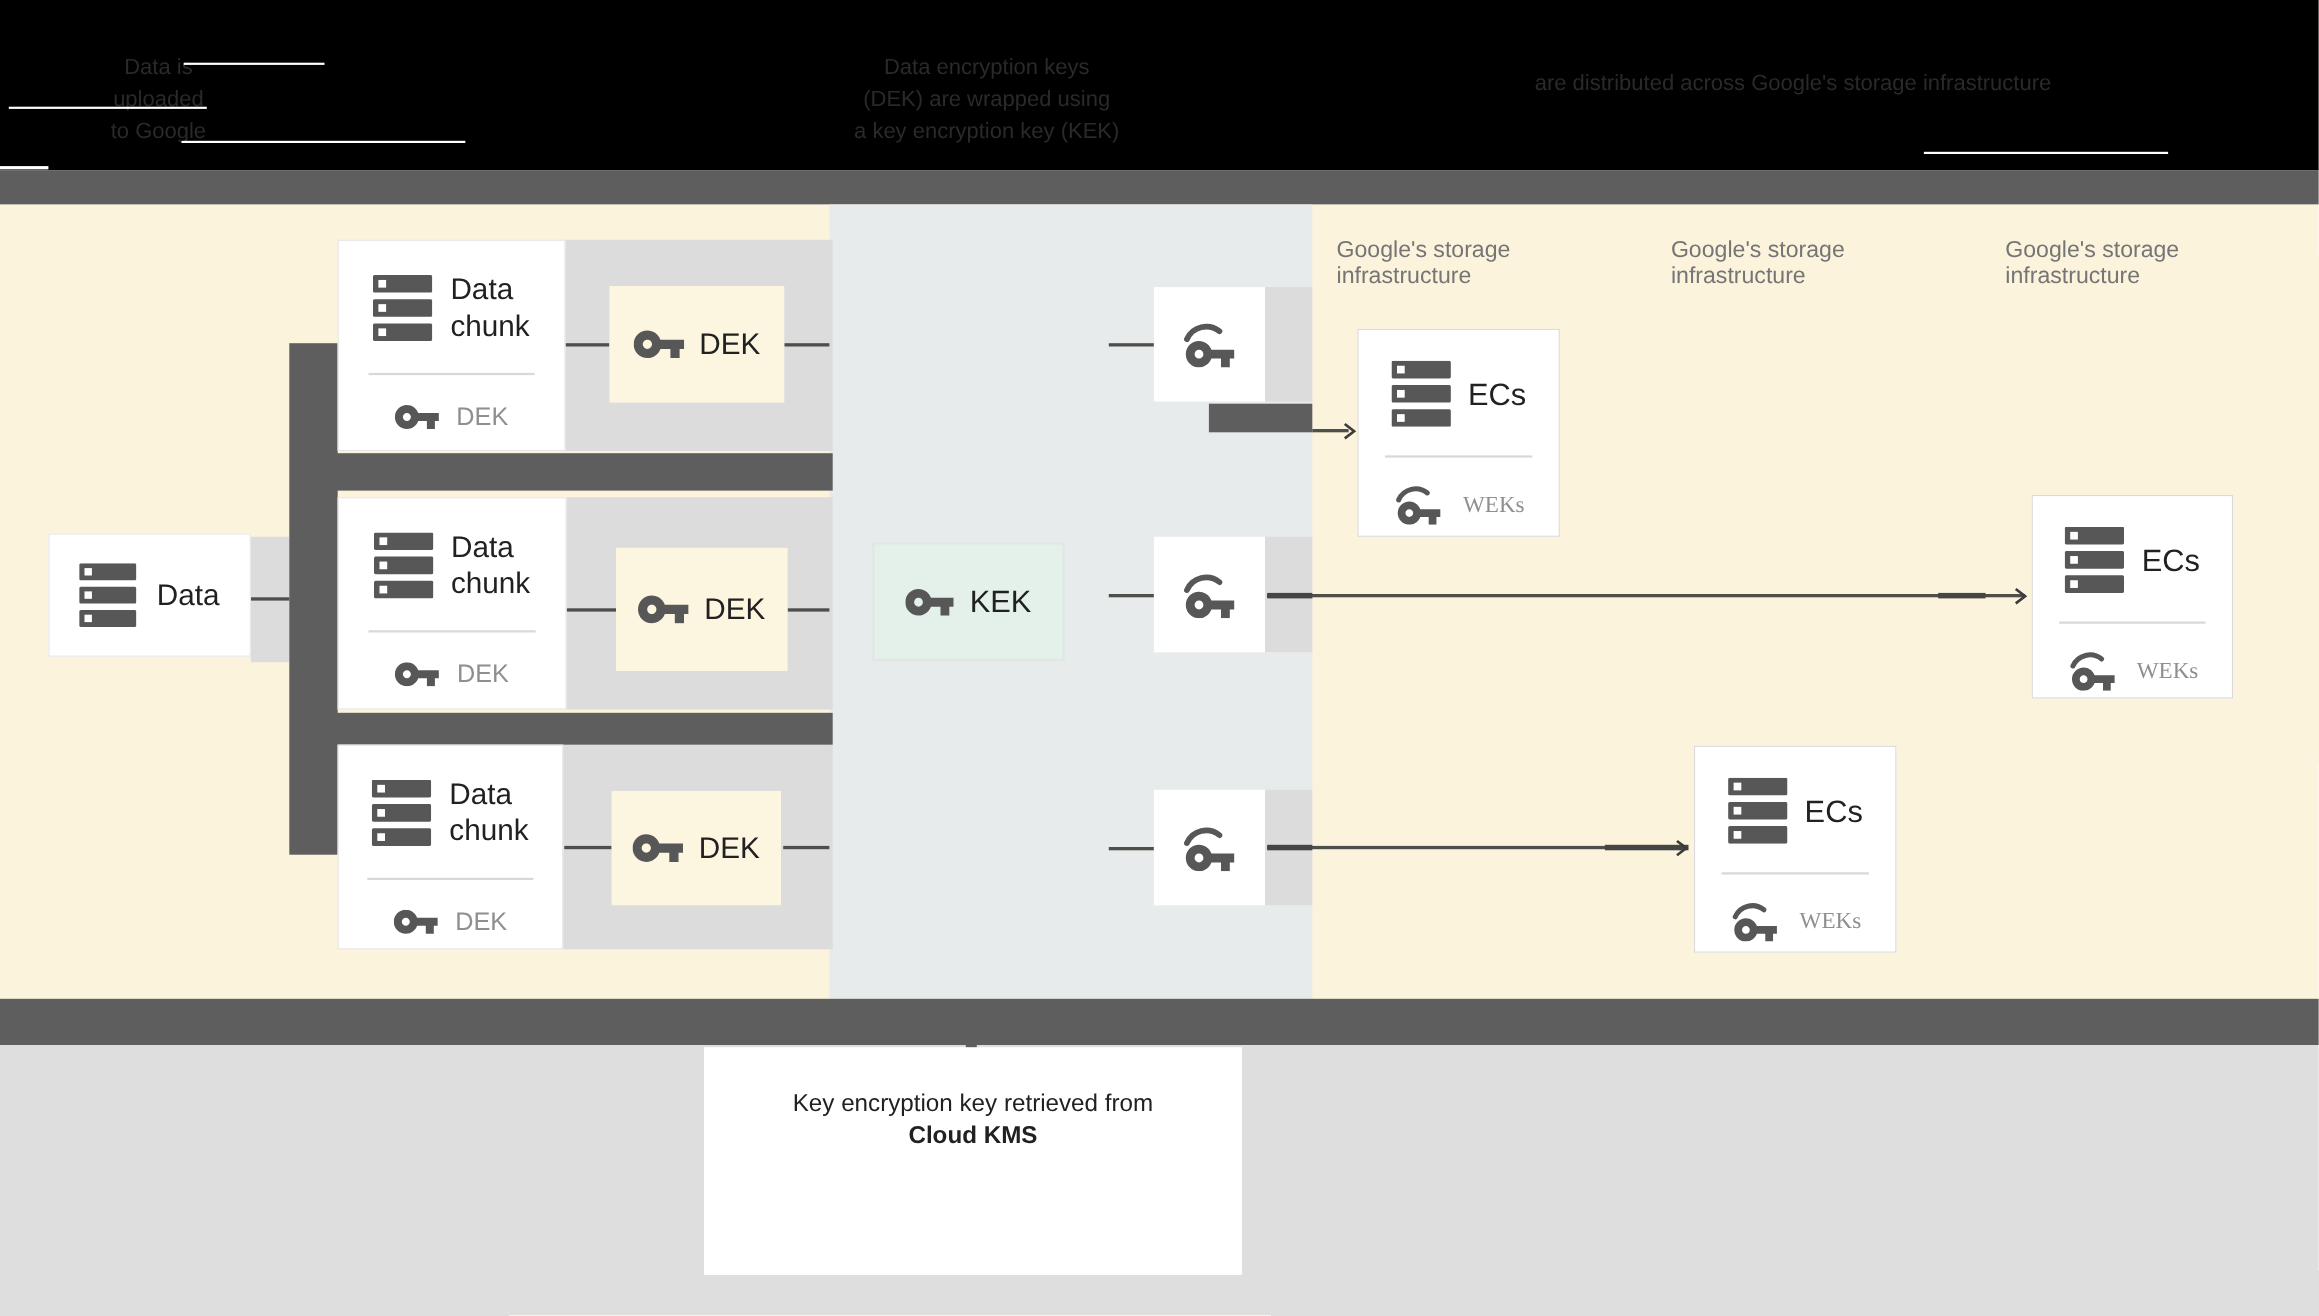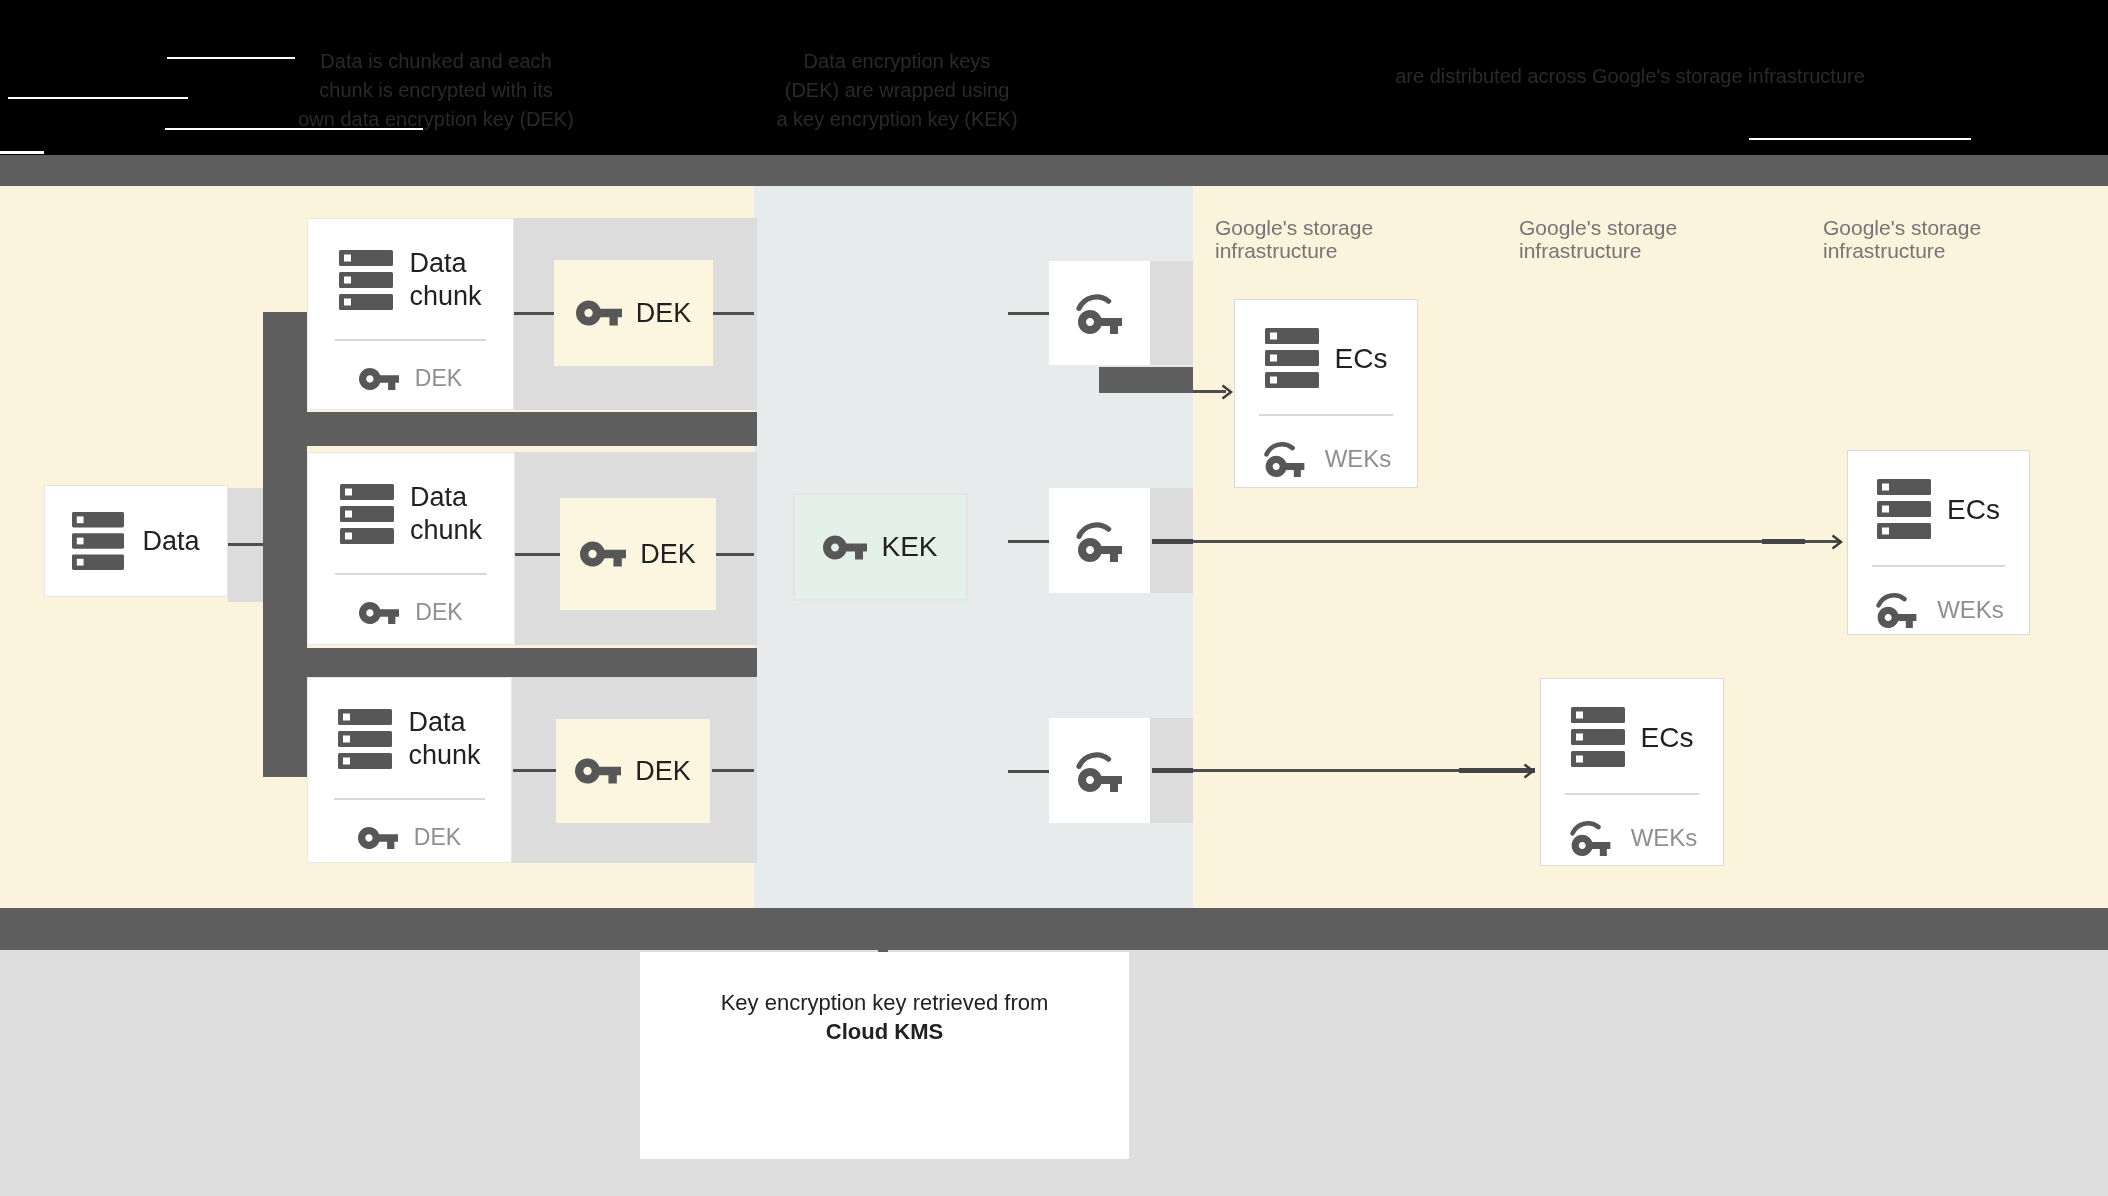--- a/index.html
+++ b/index.html
@@ -75,6 +75,11 @@
 <div class="stage">
 
   <div class="abs banner">
+    <div class="bcol c1">
+      <div>Data is</div>
+      <div>uploaded</div>
+      <div>to Google</div>
+    </div>
     <div class="bcol c2">
       <div>Data is chunked and each</div>
       <div>chunk is encrypted with its</div>

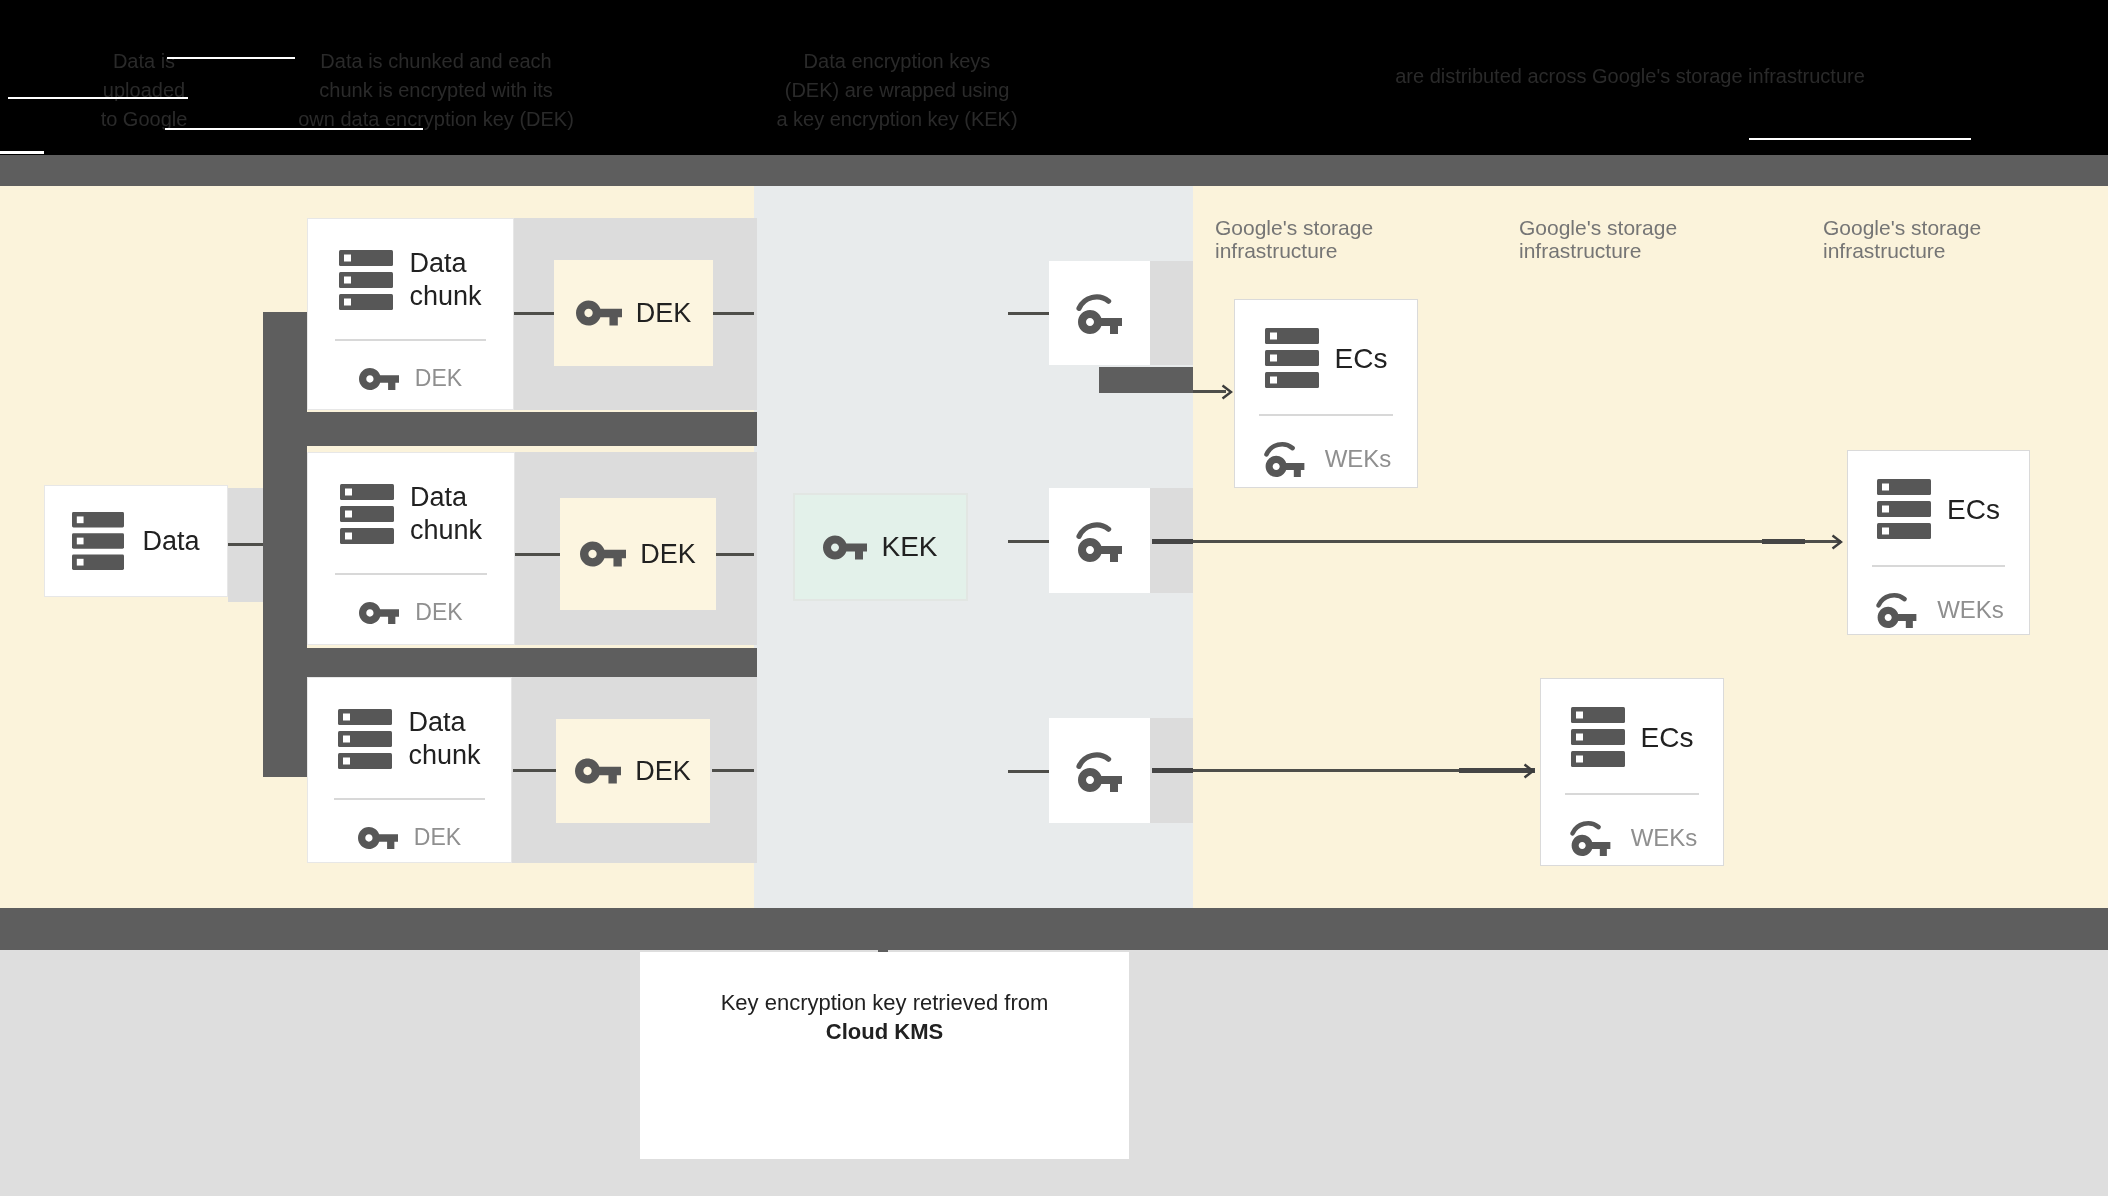--- a/index.html
+++ b/index.html
@@ -80,11 +80,6 @@
       <div>uploaded</div>
       <div>to Google</div>
     </div>
-    <div class="bcol c2">
-      <div>Data is chunked and each</div>
-      <div>chunk is encrypted with its</div>
-      <div>own data encryption key (DEK)</div>
-    </div>
     <div class="bcol c3">
       <div>Data encryption keys</div>
       <div>(DEK) are wrapped using</div>

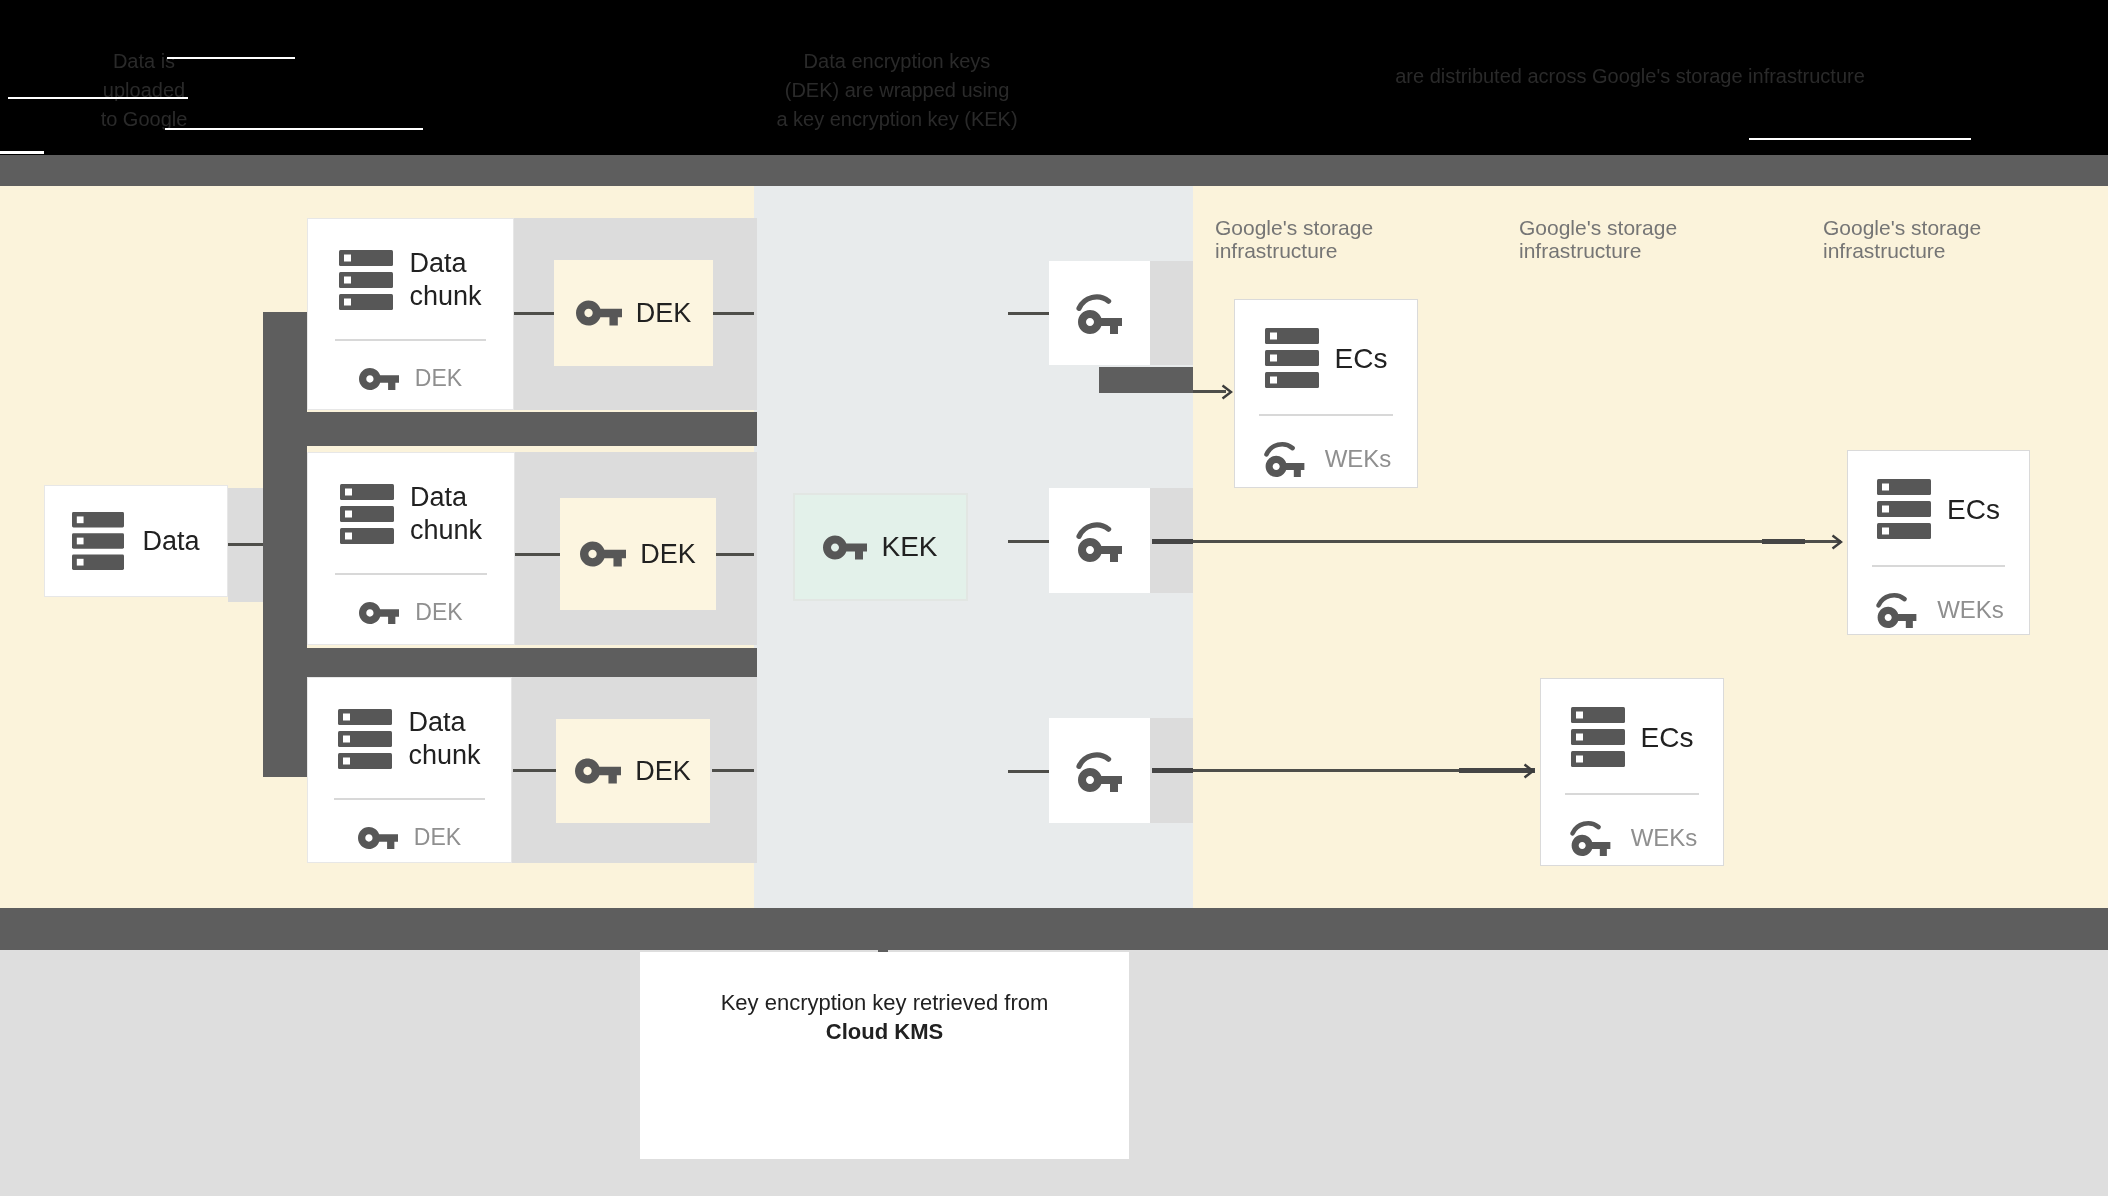--- a/index.html
+++ b/index.html
@@ -40,7 +40,7 @@
   .divider{width:74%;height:2px;background:#D8D8D8;margin-top:26px;}
   .subrow{display:flex;align-items:center;gap:16px;margin-top:24px;}
   .subrow .t{font-size:23px;color:var(--faint);}
-  .ecsbox .subrow .t{font-size:24px;}
+  .ecsbox .subrow .t{font-size:21px;font-family:Liberation Serif, serif;}
 
   .databox{display:flex;align-items:center;justify-content:center;gap:18px;}
   .databox .t{font-size:27px;color:var(--ink);}

